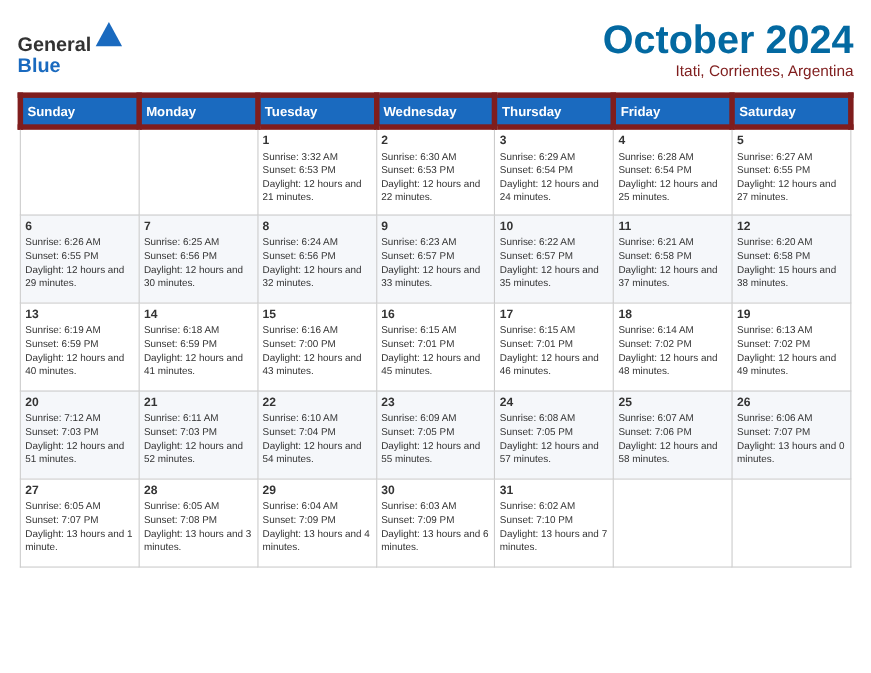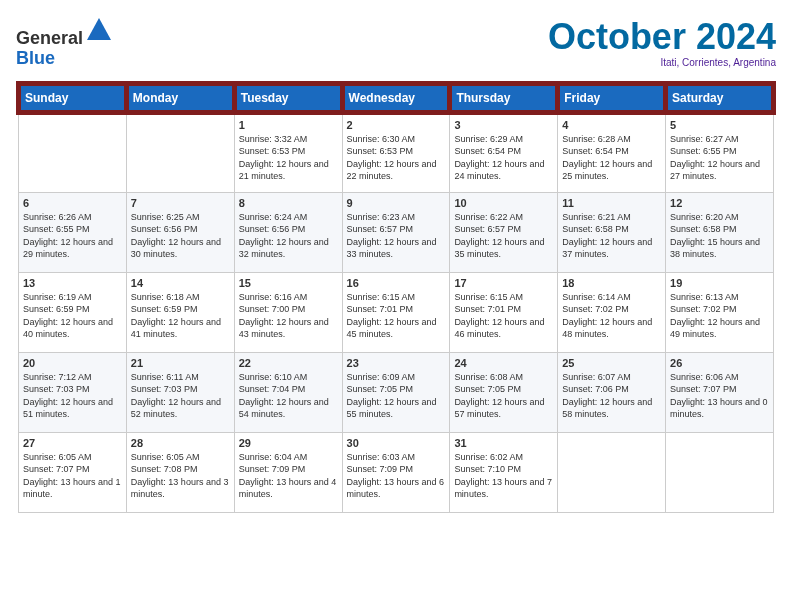--- a/index.html
+++ b/index.html
@@ -42,8 +42,8 @@
       line-height: 1.1;
     }
     .subtitle {
-      font-size: 10px;
-      color: #4c1d95;
+      font-size: 14px;
+      color: #7f1d1d;
     }
     table {
       width: 100%;

